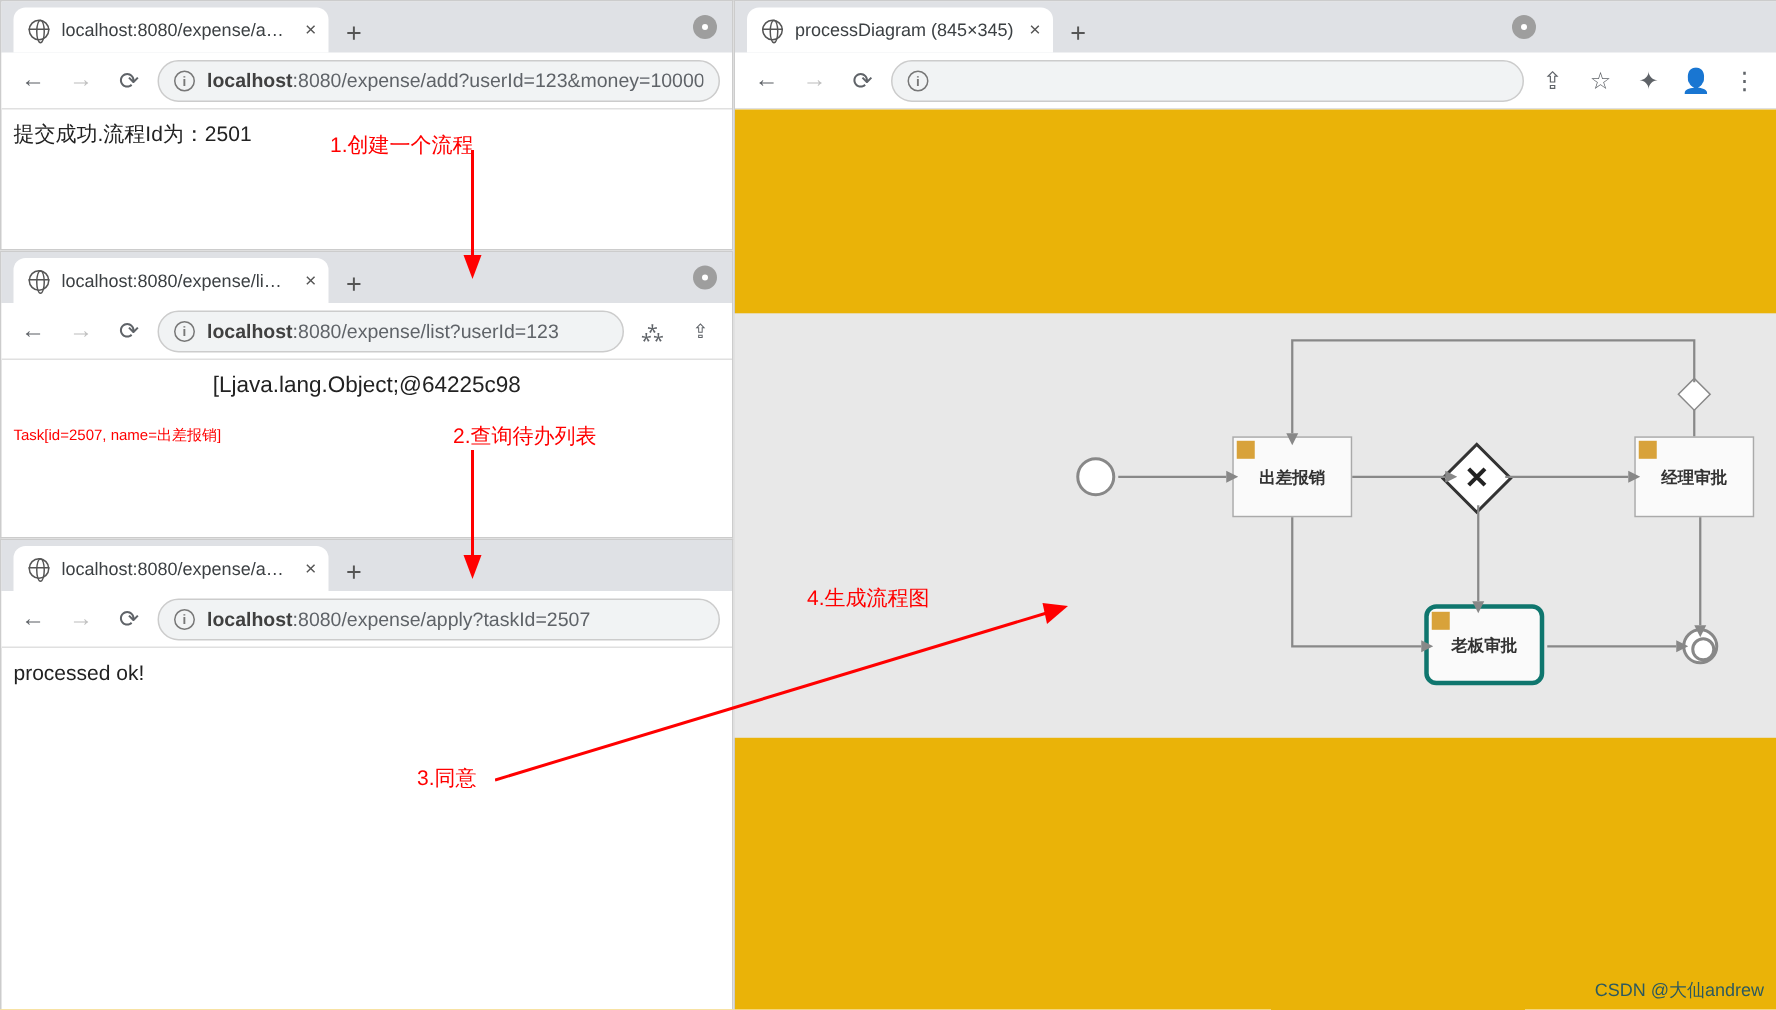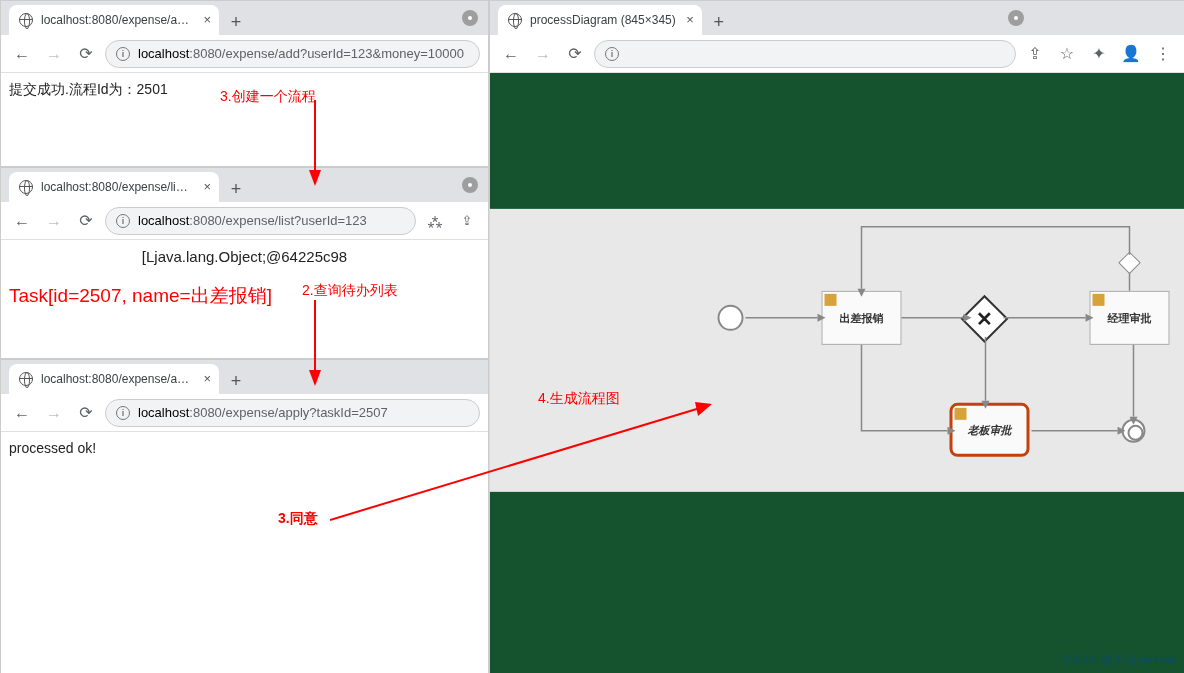--- a/index.html
+++ b/index.html
@@ -29,7 +29,7 @@
   .urlbox { flex:1; height:28px; border:1px solid #ccc; border-radius:14px; background:#f1f3f4; display:flex; align-items:center; padding:0 10px; font-size:13px; color:#5f6368; gap:8px; overflow:hidden; }
   .urlbox .iicon { width:14px; height:14px; border:1px solid #777; border-radius:50%; display:flex; align-items:center; justify-content:center; font-size:9px; font-weight:bold; color:#777; flex:none; }
   .urlbox .urltext { white-space:nowrap; overflow:hidden; }
-  .urlbox .urltext b { color:#000000; font-weight:normal;margin-top:27px; }
+  .urlbox .urltext b { color:#404040; font-weight:bold;margin-top:27px; }
   .addr .righticons { display:flex; align-items:center; gap:6px; }
 
   

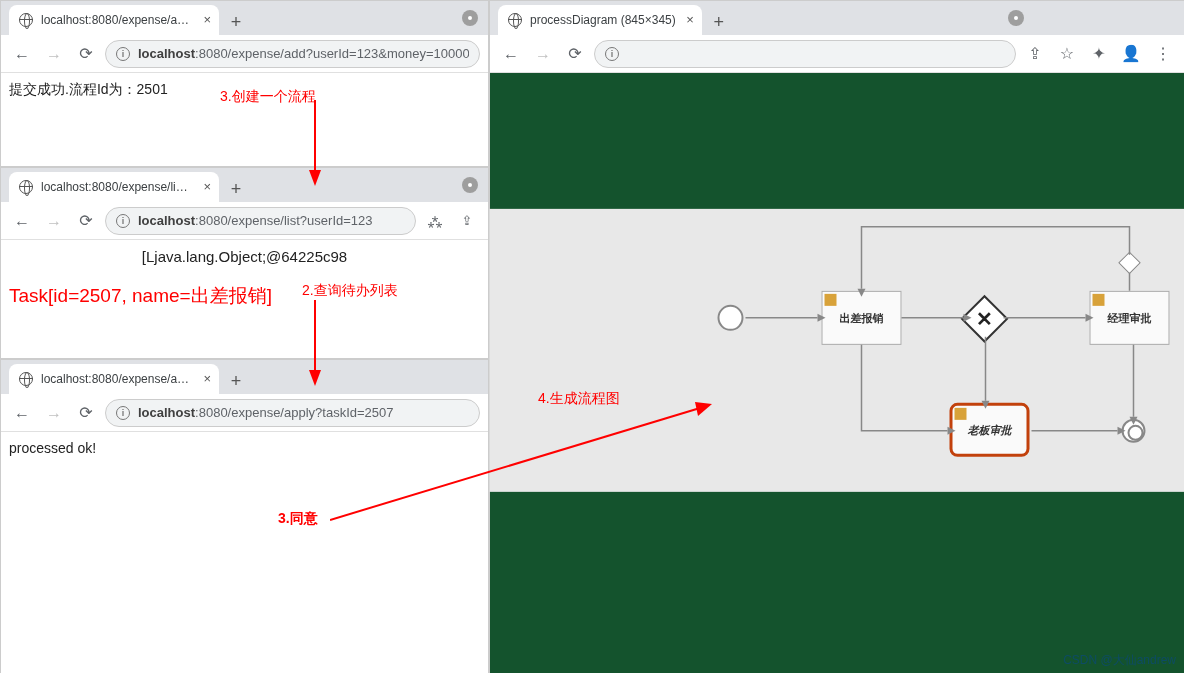--- a/index.html
+++ b/index.html
@@ -225,7 +225,7 @@
   </div>
 </div>
 
-<div class="anno" style="left:220px; top:88px;">3.创建一个流程</div>
+<div class="anno" style="left:220px; top:88px;">1.创建一个流程</div>
 <div class="anno" style="left:302px; top:282px;">2.查询待办列表</div>
 <div class="anno" style="left:278px; top:510px;font-weight:bold;">3.同意</div>
 <div class="anno" style="left:538px; top:390px;">4.生成流程图</div>

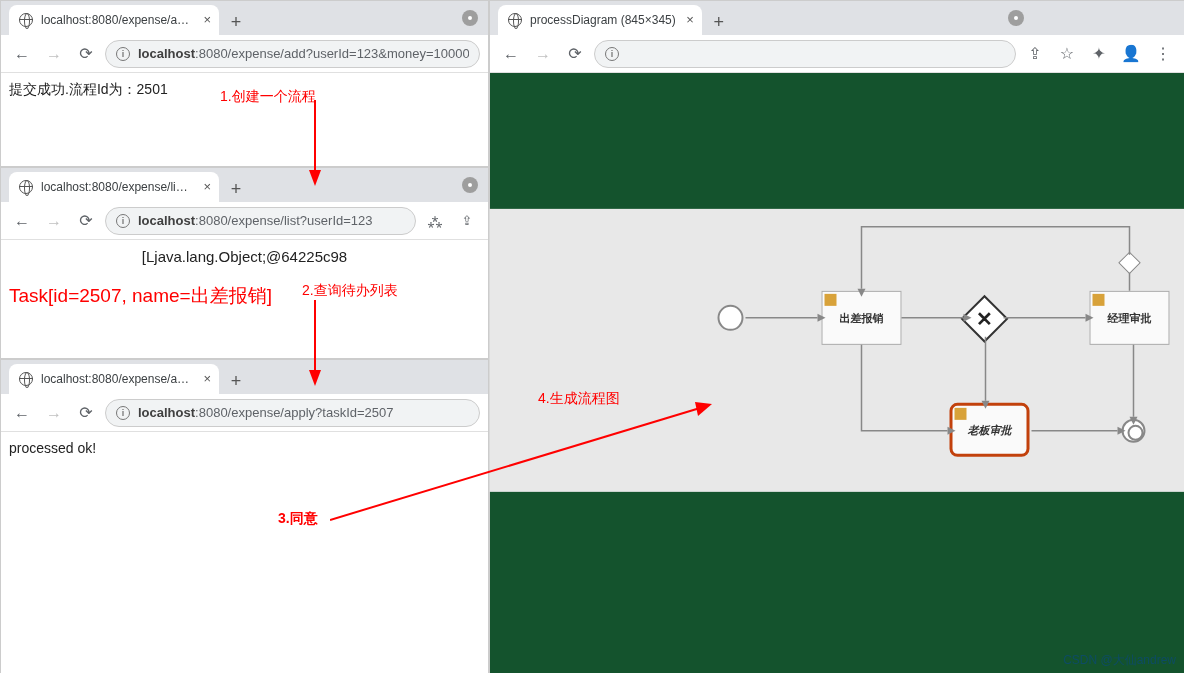--- a/index.html
+++ b/index.html
@@ -38,7 +38,7 @@
 
   
   .anno { position:absolute; color:#f00; font-size:14px; white-space:nowrap; }
-  .task-line { color:#f00; font-size:19px; }
+  .task-line { color:#f00; font-size:10px; }
   .watermark { position:absolute; right:8px; bottom:4px; color:#0c4a6e; font-size:12px; opacity:0.85; }
 
   

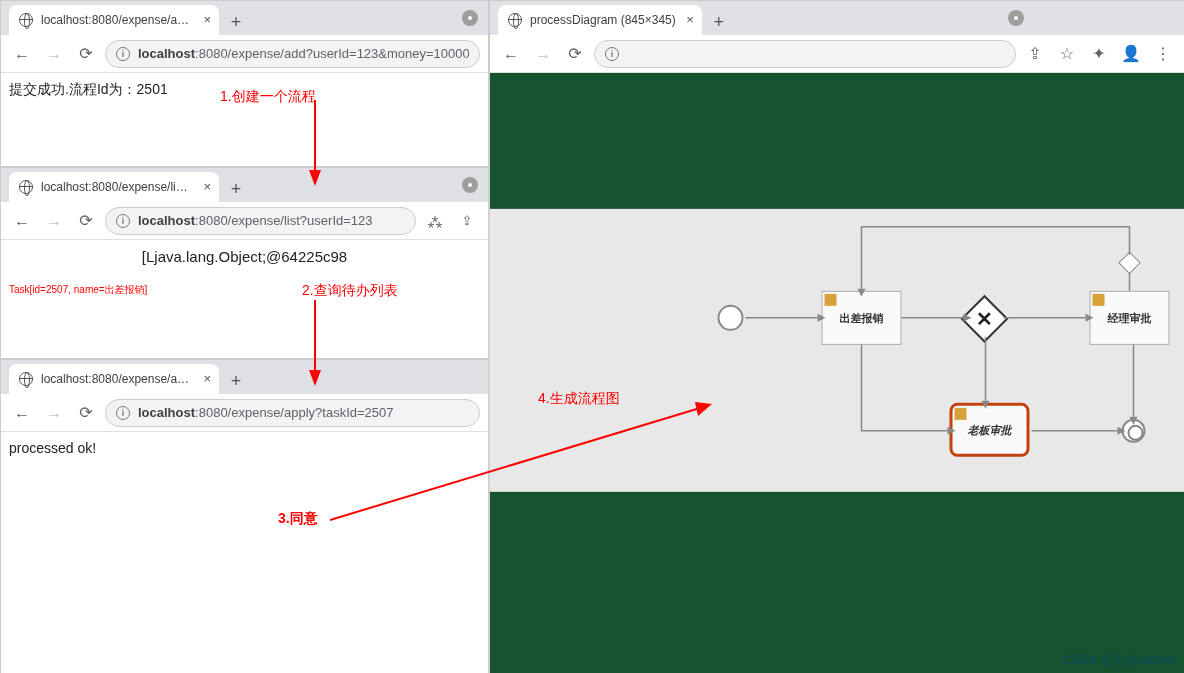--- a/index.html
+++ b/index.html
@@ -34,7 +34,7 @@
 
   
   .content { padding: 8px 8px; font-size: 14px; color:#222; }
-  .content.black { background:#14532d; height: calc(100% - 72px); position:relative; padding:0; }
+  .content.black { background:#eab308; height: calc(100% - 72px); position:relative; padding:0; }
 
   
   .anno { position:absolute; color:#f00; font-size:14px; white-space:nowrap; }

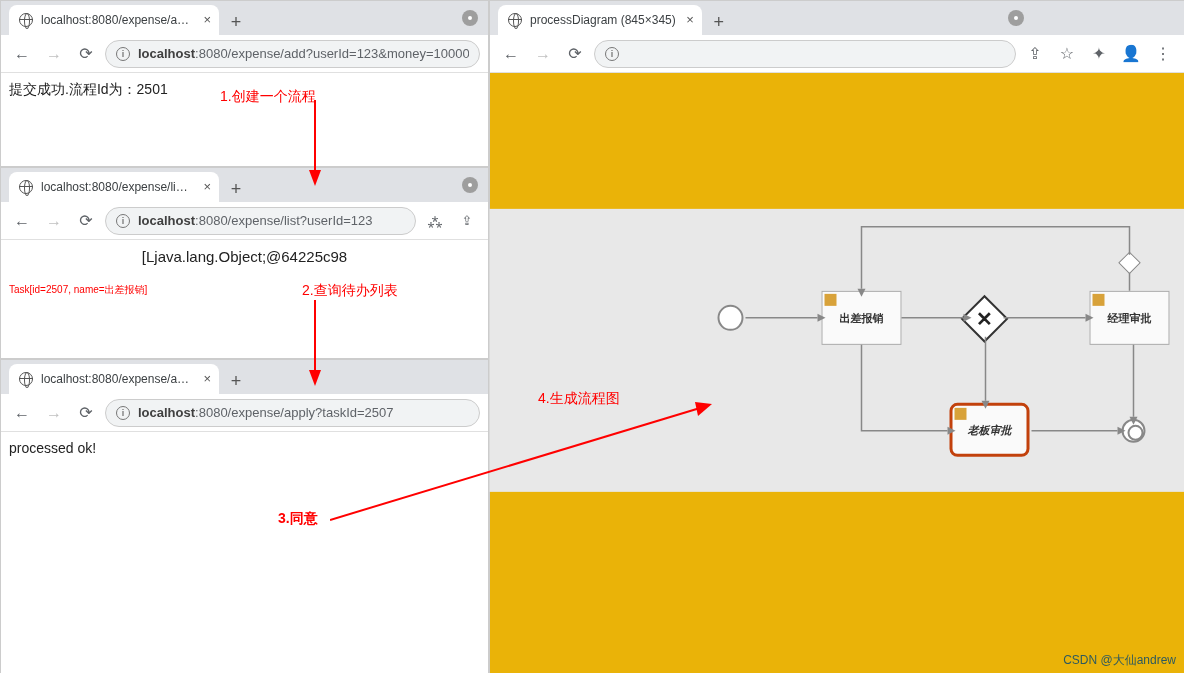--- a/index.html
+++ b/index.html
@@ -49,7 +49,7 @@
   .diagram-wrap { position:absolute; left:50%; top:50%; transform:translate(-50%,-58%); background:#e8e8e8; width:695px; height:283px; }
   .diagram { position:relative; width:100%; height:100%; }
   .pnode { position:absolute; background:#fafafa; border:1px solid #aaa; width:80px; height:54px; display:flex; align-items:center; justify-content:center; font-size:11px; color:#333; font-weight:bold; }
-  .pnode.active { border:3px solid #c2410c; border-radius:8px;font-style:italic; }
+  .pnode.active { border:3px solid #0f766e; border-radius:8px; }
   .phead { position:absolute; left:2px; top:2px; width:12px; height:12px; background:#d8a23a; }
   .pstart { position:absolute; width:26px; height:26px; border:2px solid #888; border-radius:50%; background:#fff; }
   .pend { position:absolute; width:24px; height:24px; border:2px solid #888; border-radius:50%; background:#fff; }

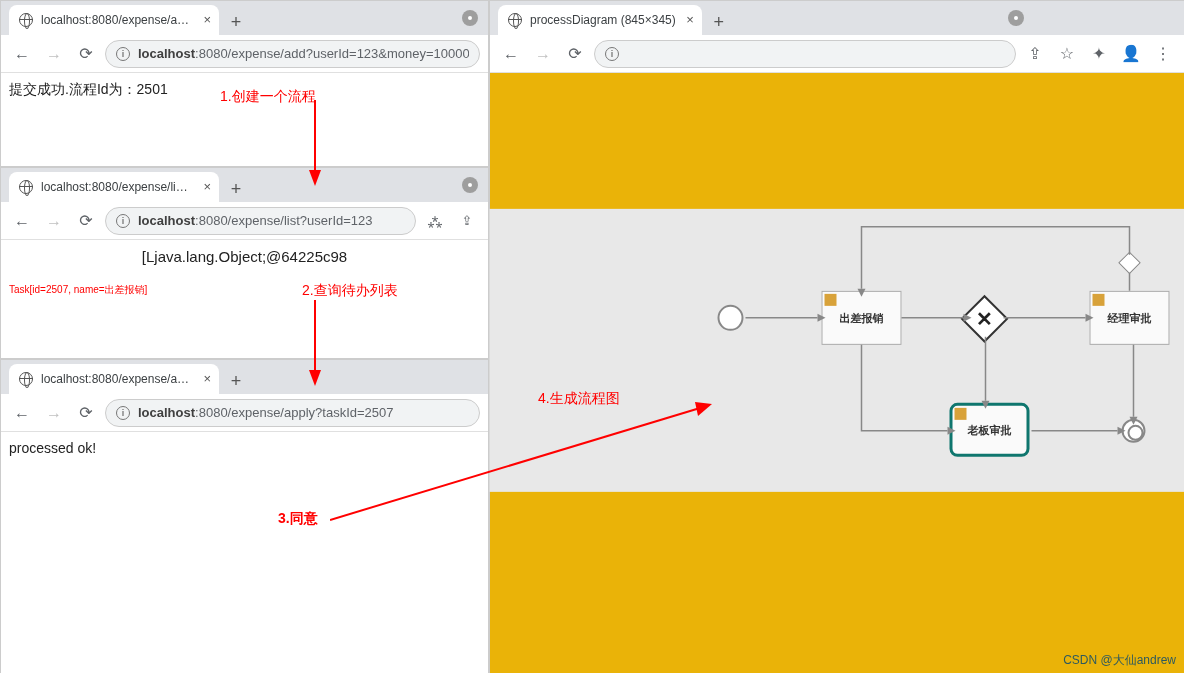--- a/index.html
+++ b/index.html
@@ -227,7 +227,7 @@
 
 <div class="anno" style="left:220px; top:88px;">1.创建一个流程</div>
 <div class="anno" style="left:302px; top:282px;">2.查询待办列表</div>
-<div class="anno" style="left:278px; top:510px;font-weight:bold;">3.同意</div>
+<div class="anno" style="left:278px; top:510px;">3.同意</div>
 <div class="anno" style="left:538px; top:390px;">4.生成流程图</div>
 
 <svg class="red-arrow" style="left:300px; top:100px; width:40px; height:90px;">

